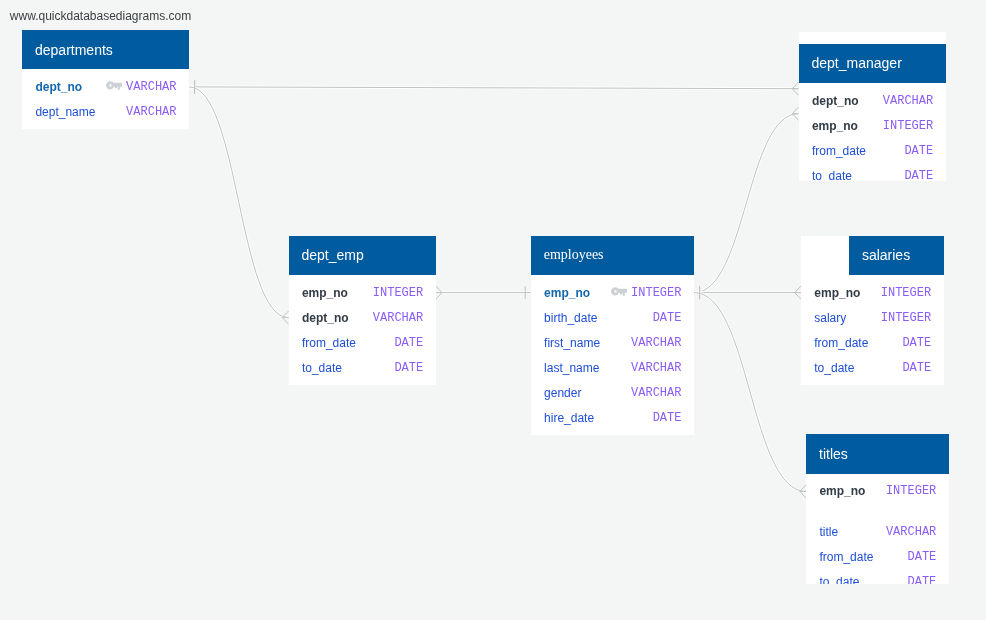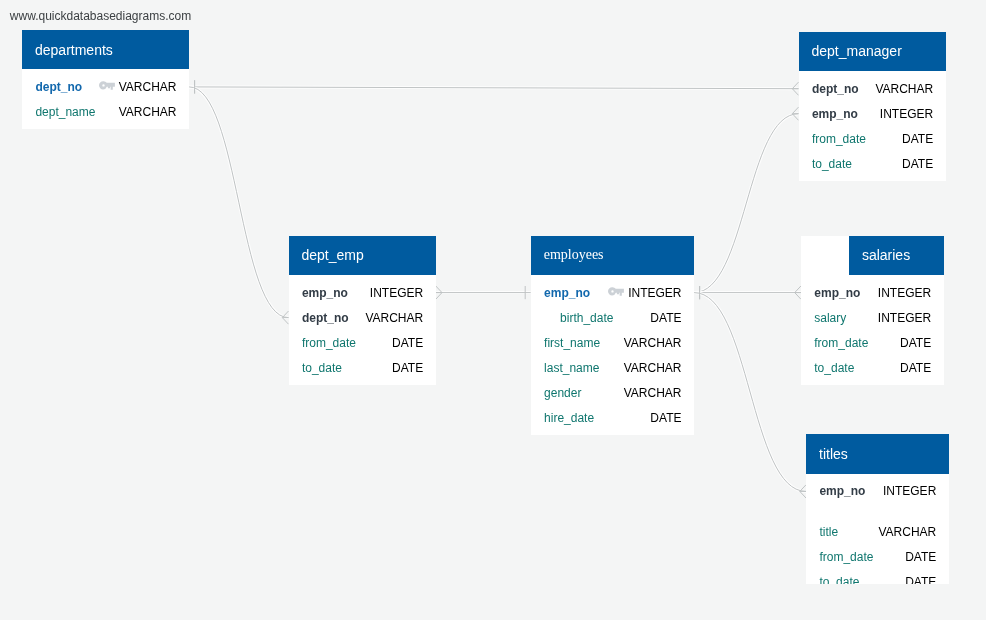--- a/index.html
+++ b/index.html
@@ -101,7 +101,7 @@
         </div>
       </div>
       <div class="entity" style="left: 798.5px; top: 31.7px; width: 147.3px; height: 149.5px;">
-        <div class="hdr" style="height: 39.5px; padding-left: 13px;">dept_manager</div>
+        <div class="hdr" style="height: 39.5px; padding-left: 13px; margin-top: 12px;">dept_manager</div>
         <div class="rows" style="padding: 5px 12.6px 5px 13.4px;">
           <div class="row fk" style="height: 25px;">
             <span class="nm">dept_no</span>

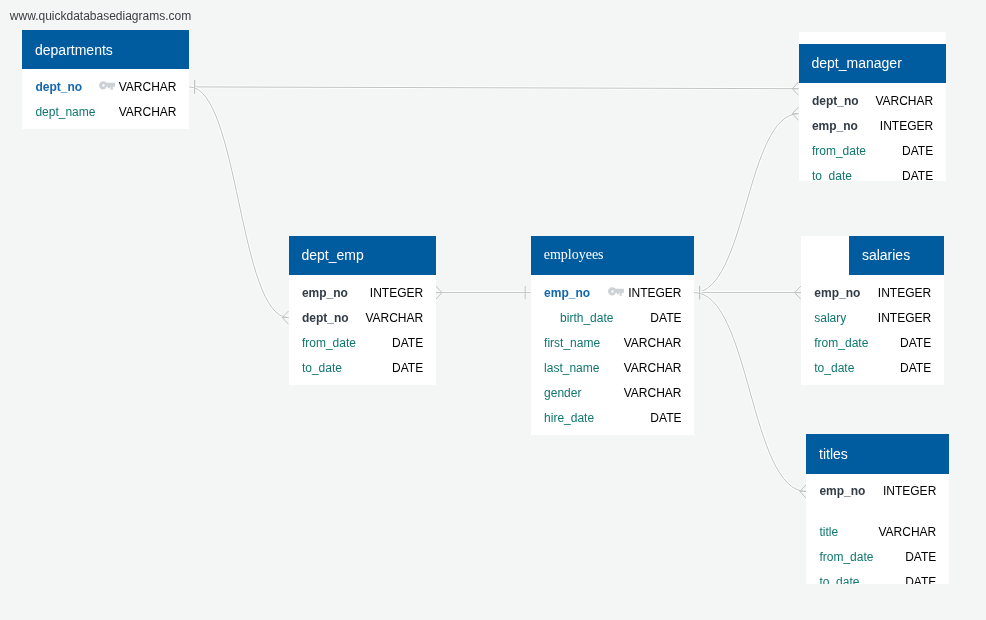--- a/index.html
+++ b/index.html
@@ -21,7 +21,7 @@
   .row{display:flex;align-items:center;font-size:12px;box-sizing:border-box;}
   .nm{color:#0f766e;white-space:nowrap;}
   .sp{flex:1 1 auto;}
-  .ty{color:#000000;white-space:nowrap;}
+  .ty{color:#8b5cf6;white-space:nowrap;font-family:Liberation Mono, monospace;}
   .row.pk .nm{color:#1268ad;font-weight:bold;}
   .row.fk .nm{color:#323c46;font-weight:bold;}
   .keyicon{width:15.9px;height:8.9px;margin-right:4.2px;margin-bottom:2.2px;flex:0 0 auto;display:block;}

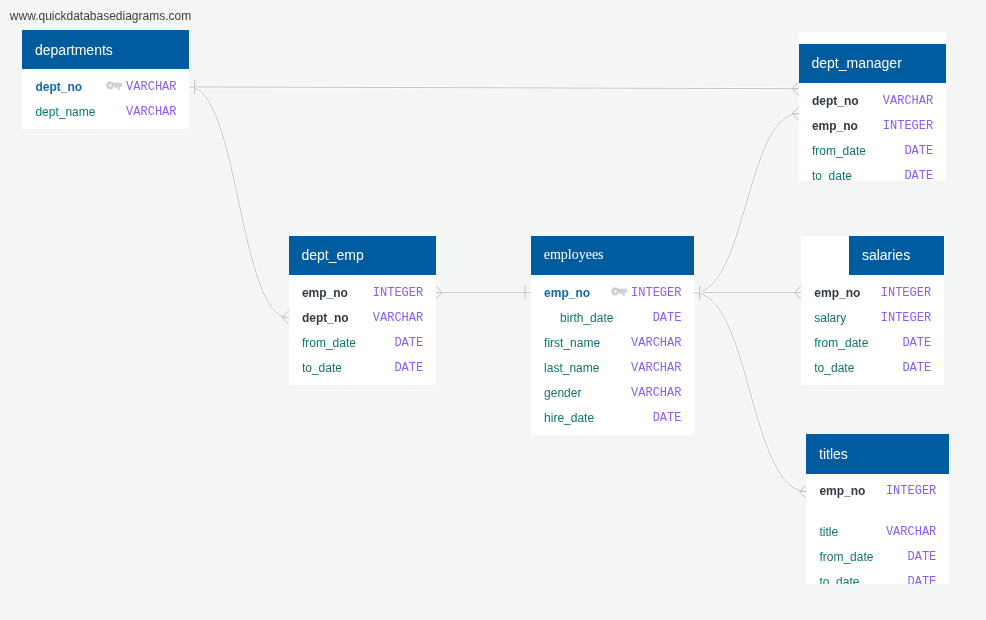--- a/index.html
+++ b/index.html
@@ -19,7 +19,7 @@
        display:flex;align-items:center;box-sizing:border-box;}
   .rows{box-sizing:border-box;}
   .row{display:flex;align-items:center;font-size:12px;box-sizing:border-box;}
-  .nm{color:#0f766e;white-space:nowrap;}
+  .nm{color:#1d4ed8;white-space:nowrap;}
   .sp{flex:1 1 auto;}
   .ty{color:#8b5cf6;white-space:nowrap;font-family:Liberation Mono, monospace;}
   .row.pk .nm{color:#1268ad;font-weight:bold;}

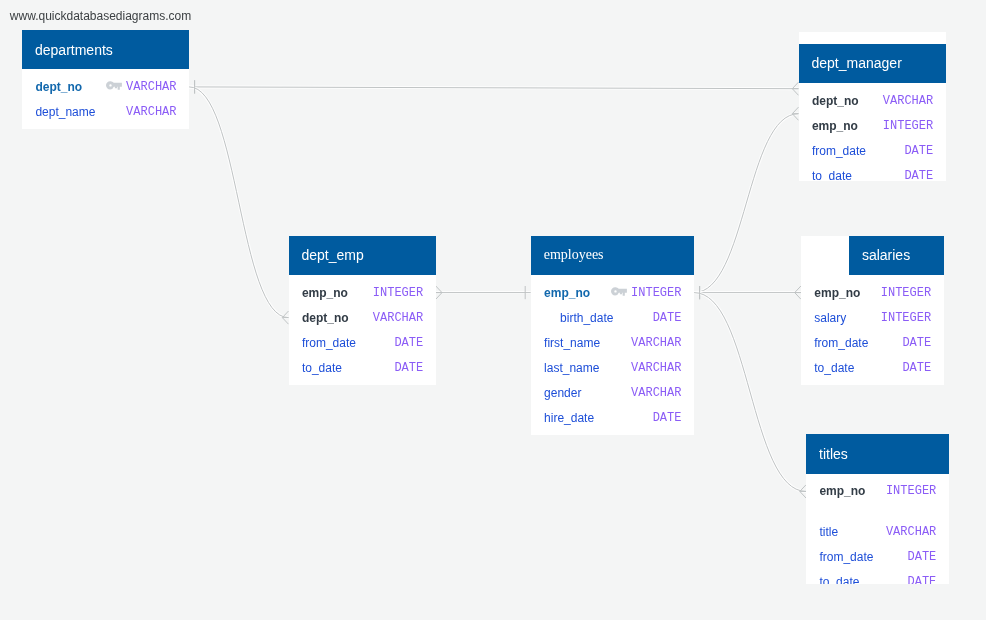--- a/index.html
+++ b/index.html
@@ -161,7 +161,7 @@
             </svg>
             <span class="ty">INTEGER</span>
           </div>
-          <div class="row" style="height: 25px; margin-left: 16px;">
+          <div class="row" style="height: 25px;">
             <span class="nm">birth_date</span>
             <span class="sp"></span>
             <span class="ty">DATE</span>

